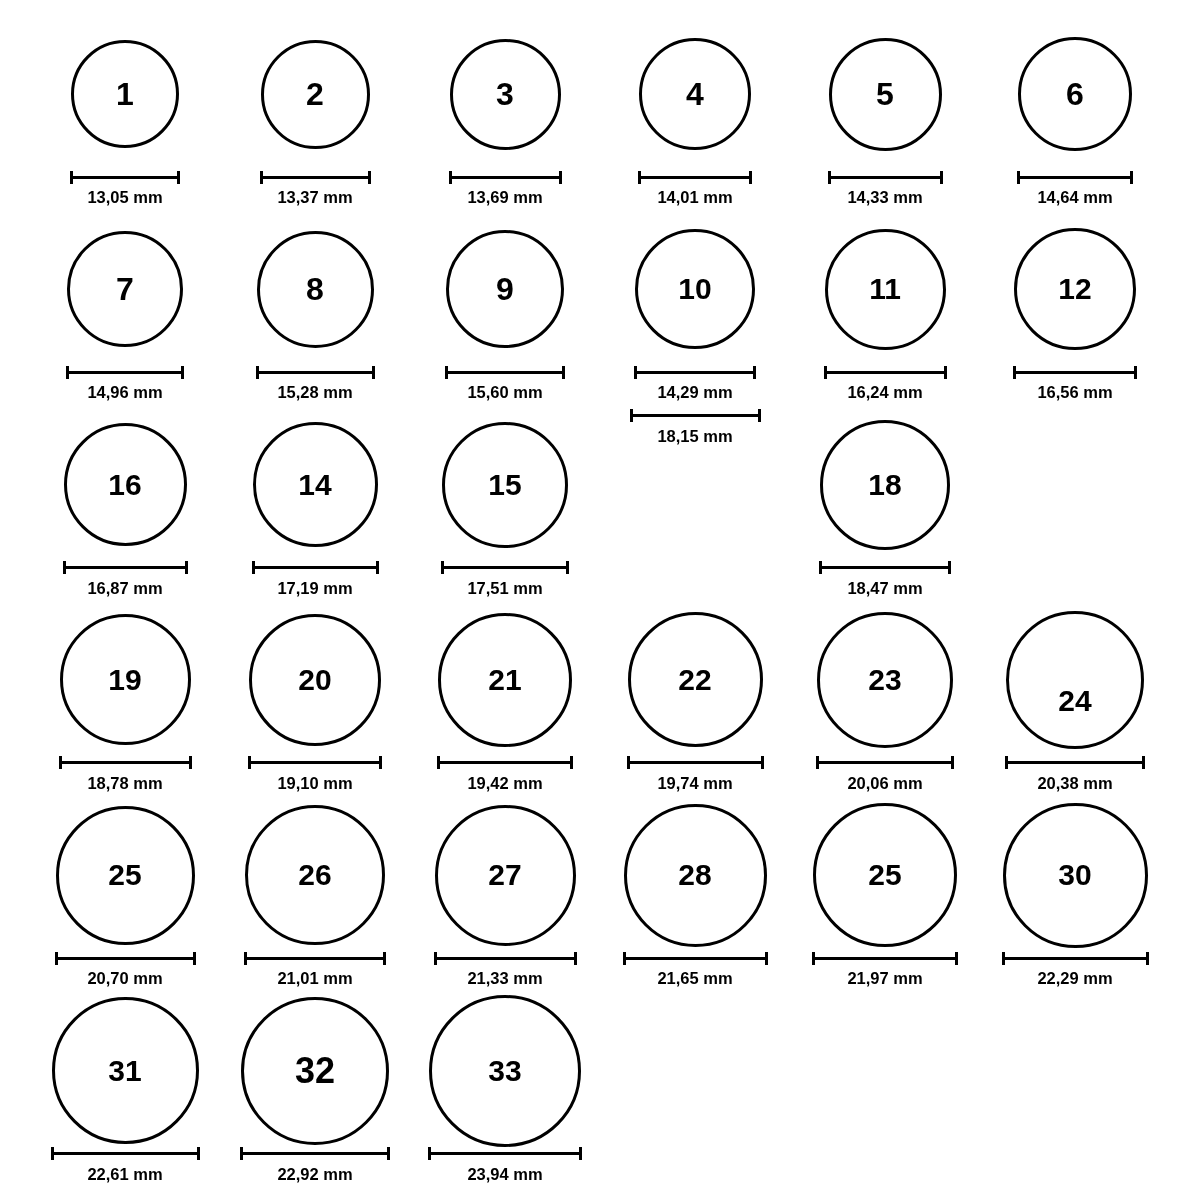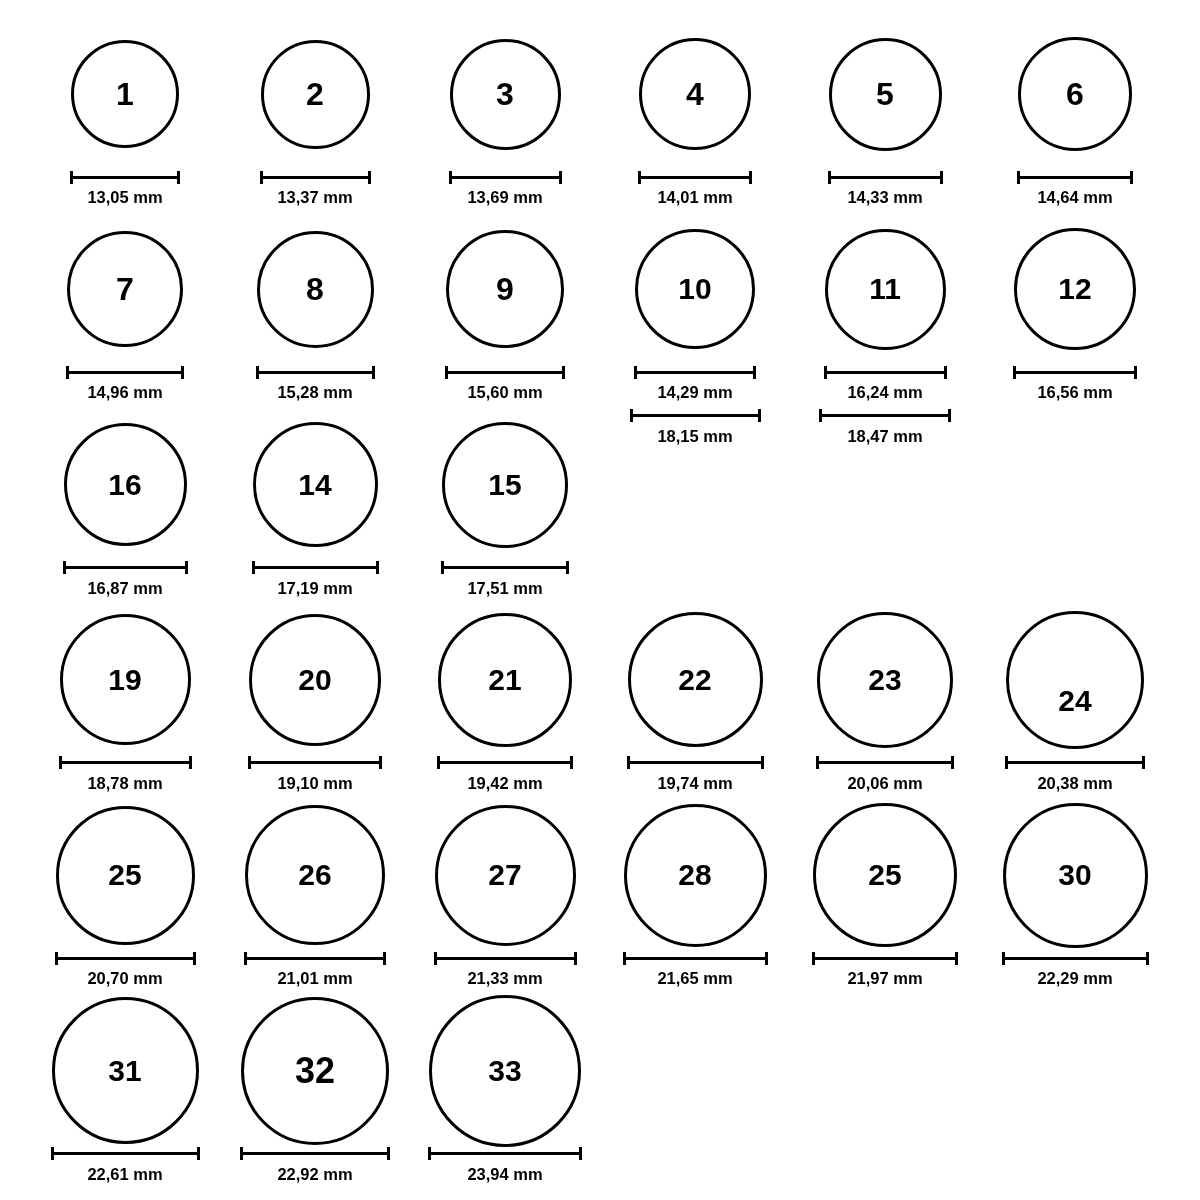--- a/index.html
+++ b/index.html
@@ -268,6 +268,11 @@
         <div class="mm-label">18,15 mm</div>
       </div>
       <div class="cell">
+        <div class="ring-wrap">
+          <div class="ring" style="width: 130px; height: 130px;">
+            <span class="ring-number" style="font-size: 30px;">18</span>
+          </div>
+        </div>
         <div class="measure">
           <div class="bar" style="width: 132px;"></div>
         </div>

